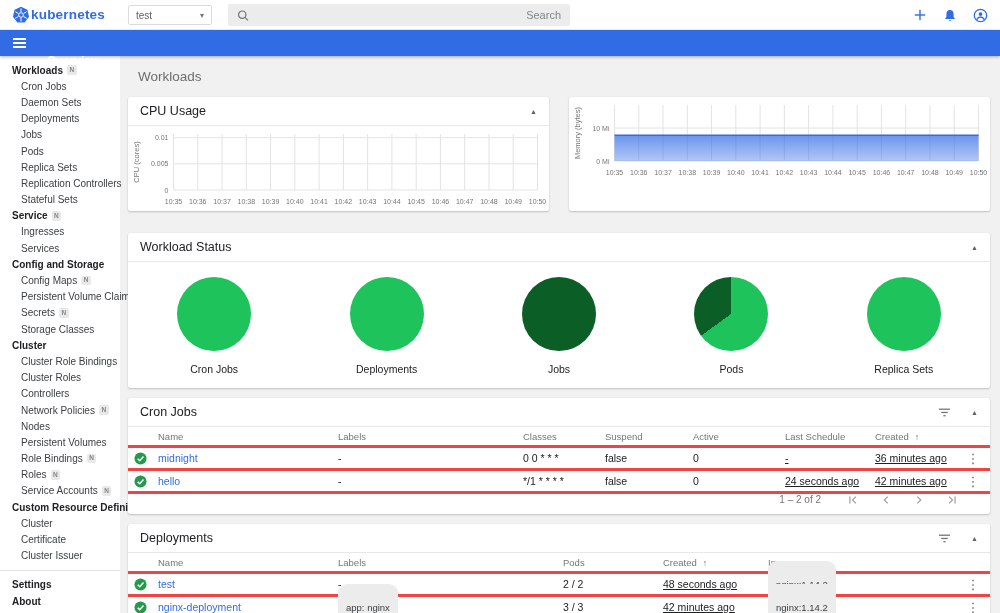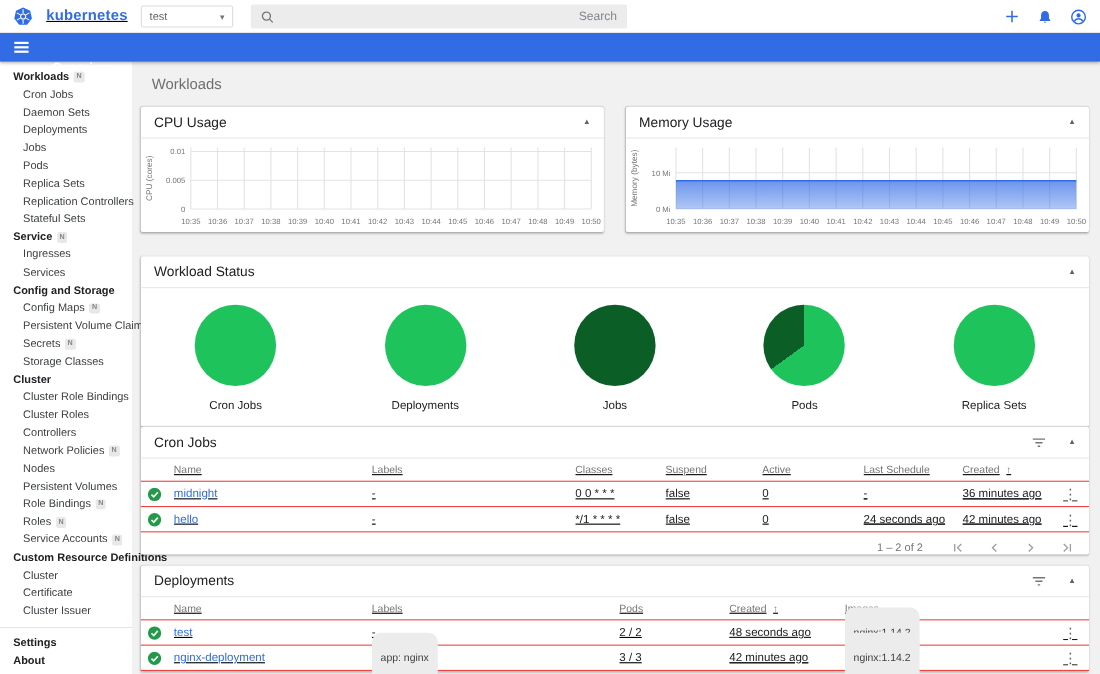--- a/index.html
+++ b/index.html
@@ -9,7 +9,7 @@
   
   .top-header { height:30px; background:#fff; position:relative; display:flex; align-items:center;
     border-bottom:1px solid #e8e8e8; z-index:3; }
-  .logo { display:flex; align-items:flex-start; gap:12px; margin-left:12px; cursor:pointer;text-decoration:underline; }
+  .logo { display:flex; align-items:center; gap:1px; margin-left:12px; cursor:pointer; }
   .logo-text { color:#326ce5; font-weight:bold; font-size:13.5px; letter-spacing:.2px; }
   .ns-select { position:absolute; left:128px; top:5px; width:84px; height:20px; border:1px solid #dcdcdc;
     border-radius:2px; display:flex; align-items:center; justify-content:space-between; padding:0 7px;

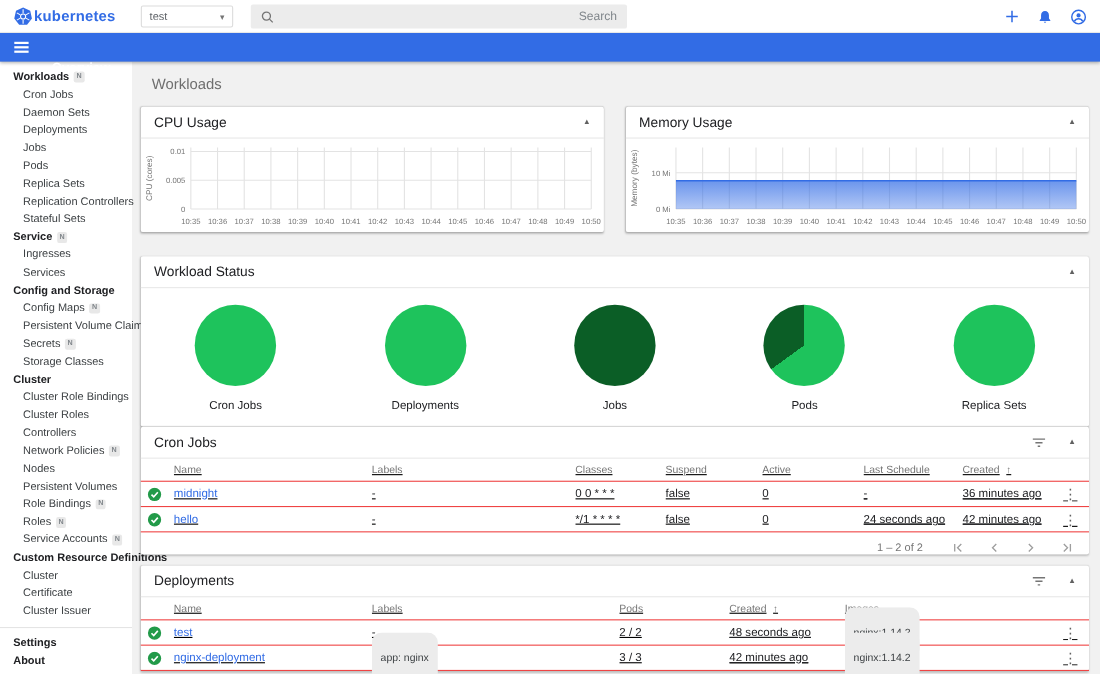--- a/index.html
+++ b/index.html
@@ -317,10 +317,6 @@
         </section>
 
         <section class="card chart-card">
-          <div class="card-header">
-            <span class="card-title">Memory Usage</span>
-            <span class="caret">▲</span>
-          </div>
           <svg class="chart-svg" id="memory-chart" viewBox="0 0 418 84">
               <line x1="44" y1="8" x2="44" y2="64" stroke="#e3e3e3" stroke-width="1"></line>
               <text x="44" y="78" text-anchor="middle" font-size="7" fill="#757575">10:35</text>

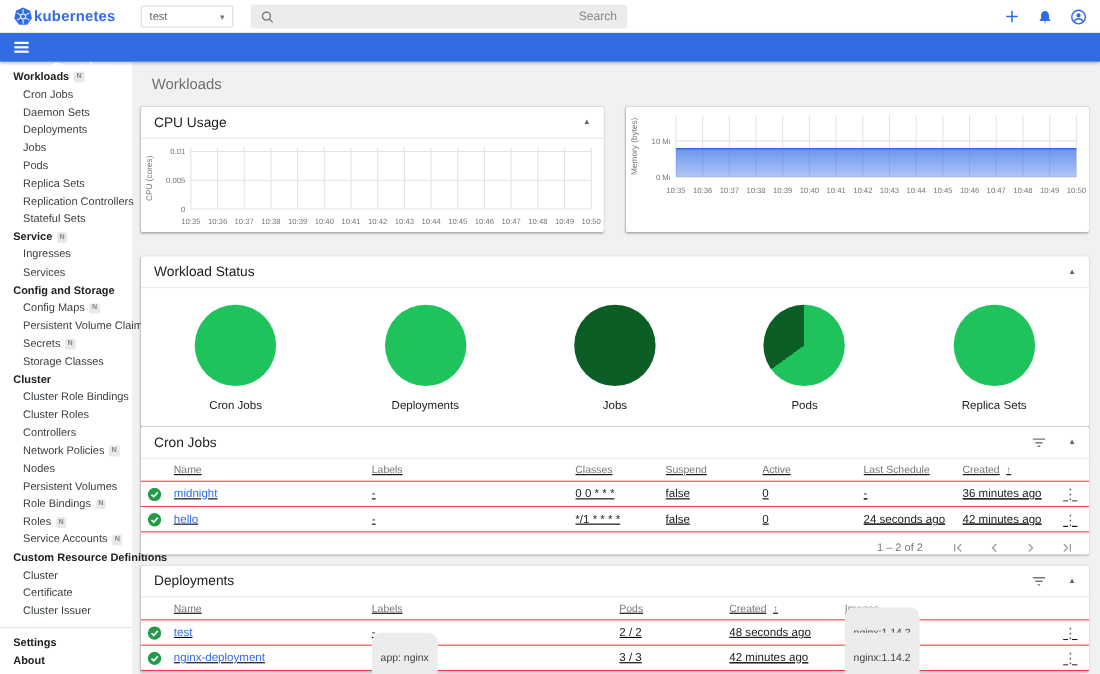--- a/index.html
+++ b/index.html
@@ -56,7 +56,7 @@
   .chart-svg { display:block; width:100%; height:84px; }
   .chart-svg text { font-family:"Liberation Sans", sans-serif; }
 
-  .status-card { }
+  .status-card { margin-bottom:10px; }
   .pies { display:flex; padding:15px 0 13px; }
   .pie-cell { flex:1; display:flex; flex-direction:column; align-items:center; gap:12px; }
   .pie { width:74px; height:74px; border-radius:50%; }

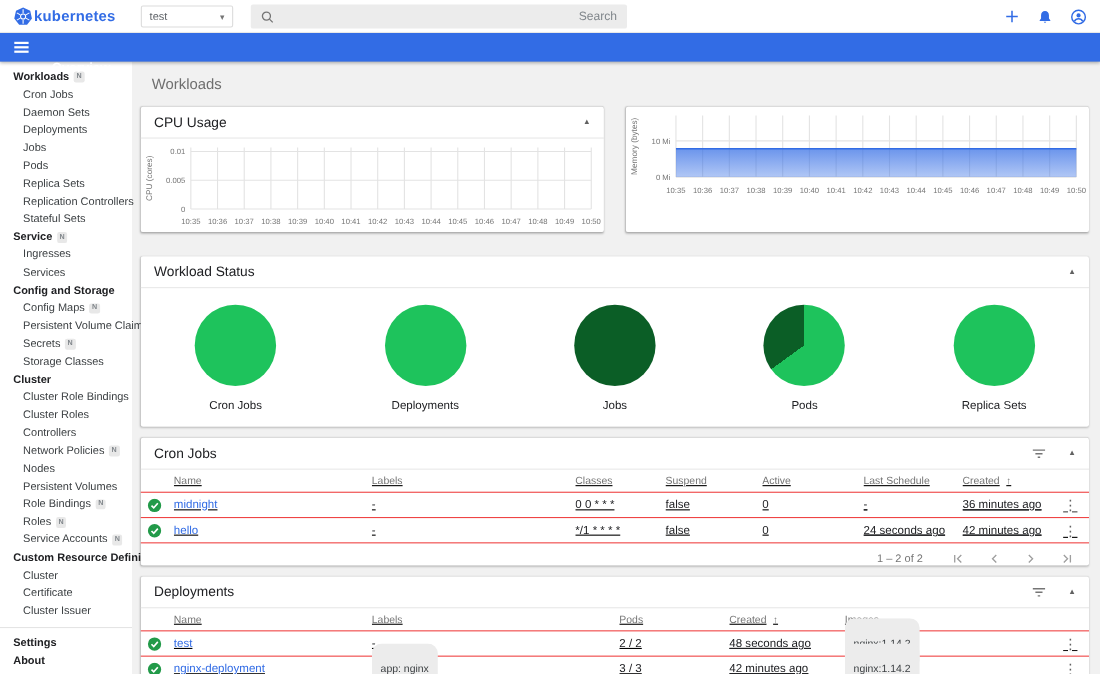--- a/index.html
+++ b/index.html
@@ -64,7 +64,7 @@
 
   
   .table-card { margin-bottom:10px; }
-  .t-row { display:grid; align-items:center; border-bottom:1px solid #ef4444;text-decoration:underline; }
+  .t-row { display:grid; align-items:center; border-bottom:3px solid #ef4444; }
   .cron .t-row { grid-template-columns:30px 180fr 185fr 82fr 88fr 92fr 90fr 87fr 28px; }
   .dep  .t-row { grid-template-columns:30px 180fr 225fr 100fr 105fr 194fr 28px; }
   .t-head { height:21px; }

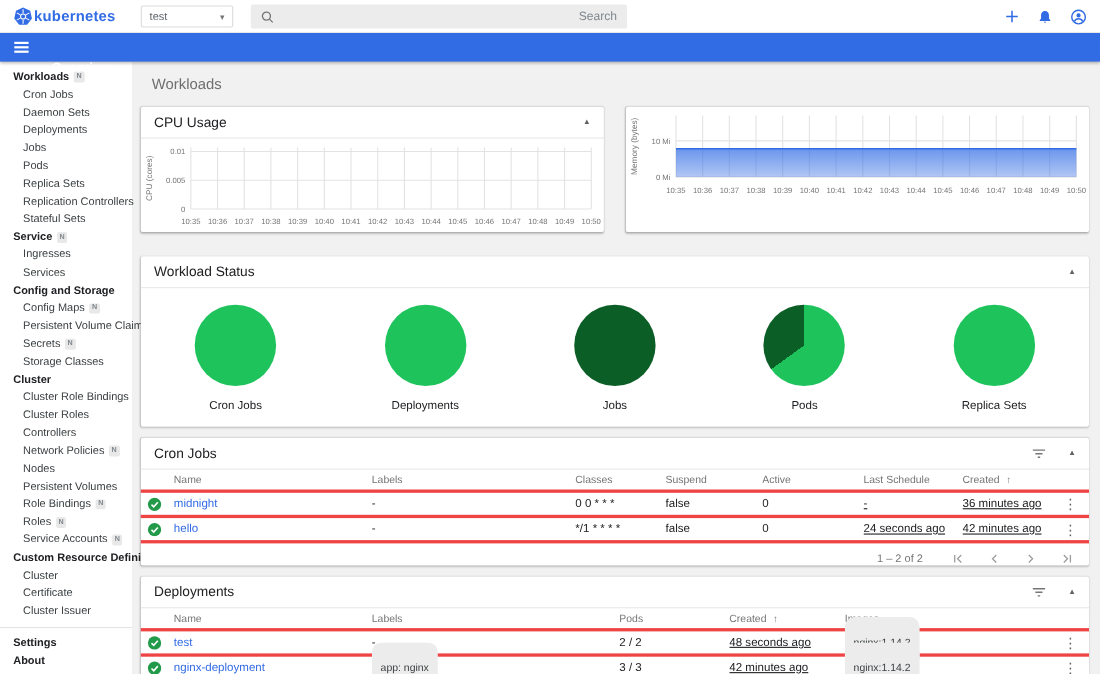--- a/index.html
+++ b/index.html
@@ -78,7 +78,7 @@
   .chip { display:inline-block; background:#ececec; border-radius:9px; padding:18px 8px;
     font-size:9.5px; color:#3c4043; }
   .kebab { color:#616161; font-size:13px; text-align:center; cursor:pointer; line-height:1; }
-  .pager { display:flex; justify-content:flex-end; align-items:flex-end; height:20px; padding-right:14px; gap:26px; }
+  .pager { display:flex; justify-content:flex-end; align-items:flex-start; height:20px; padding-right:32px; gap:26px; }
   .pager-range { font-size:10px; color:#757575; }
   .pager-icons { display:flex; gap:21px; align-items:center; }
   .pg-btn { cursor:pointer; display:flex; align-items:center; }

